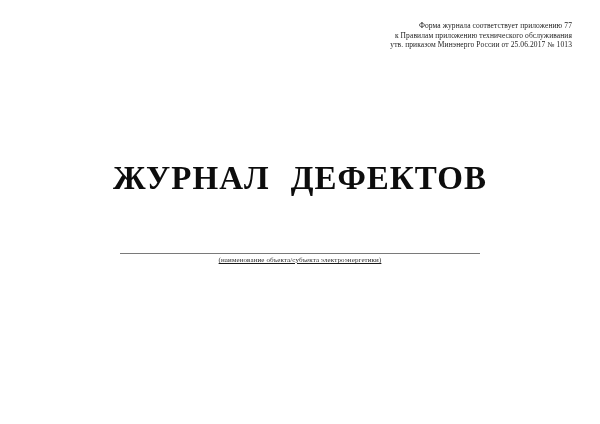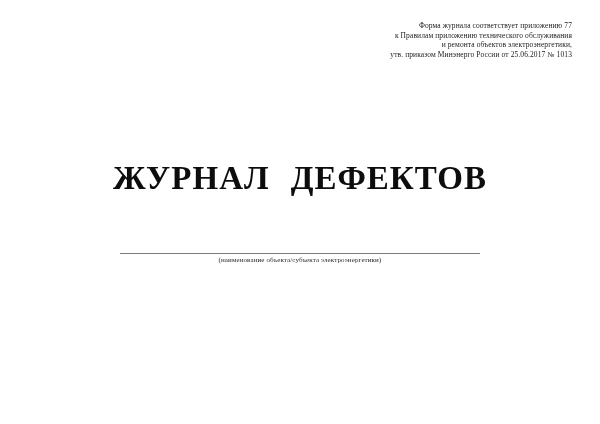--- a/index.html
+++ b/index.html
@@ -73,7 +73,6 @@
   <div class="header-note">
     <div>Форма журнала соответствует приложению 77</div>
     <div>к Правилам приложению технического обслуживания</div>
-    <div>и ремонта объектов электроэнергетики,</div>
     <div>утв. приказом Минэнерго России от 25.06.2017 № 1013</div>
   </div>
 

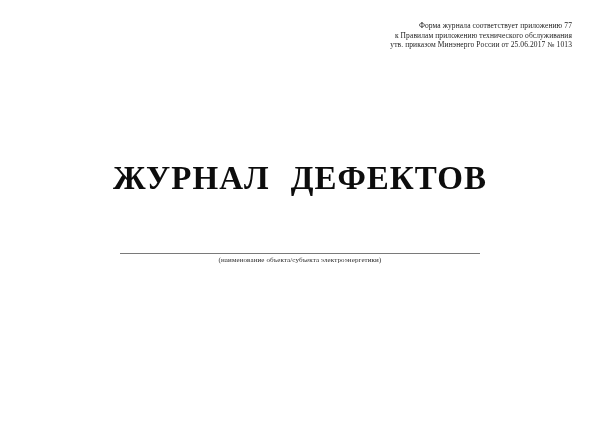--- a/index.html
+++ b/index.html
@@ -46,6 +46,7 @@
     top: 230px;
     left: 120px;
     width: 360px;
+    text-decoration: underline;
   }
   .fill-line {
     width: 360px;

